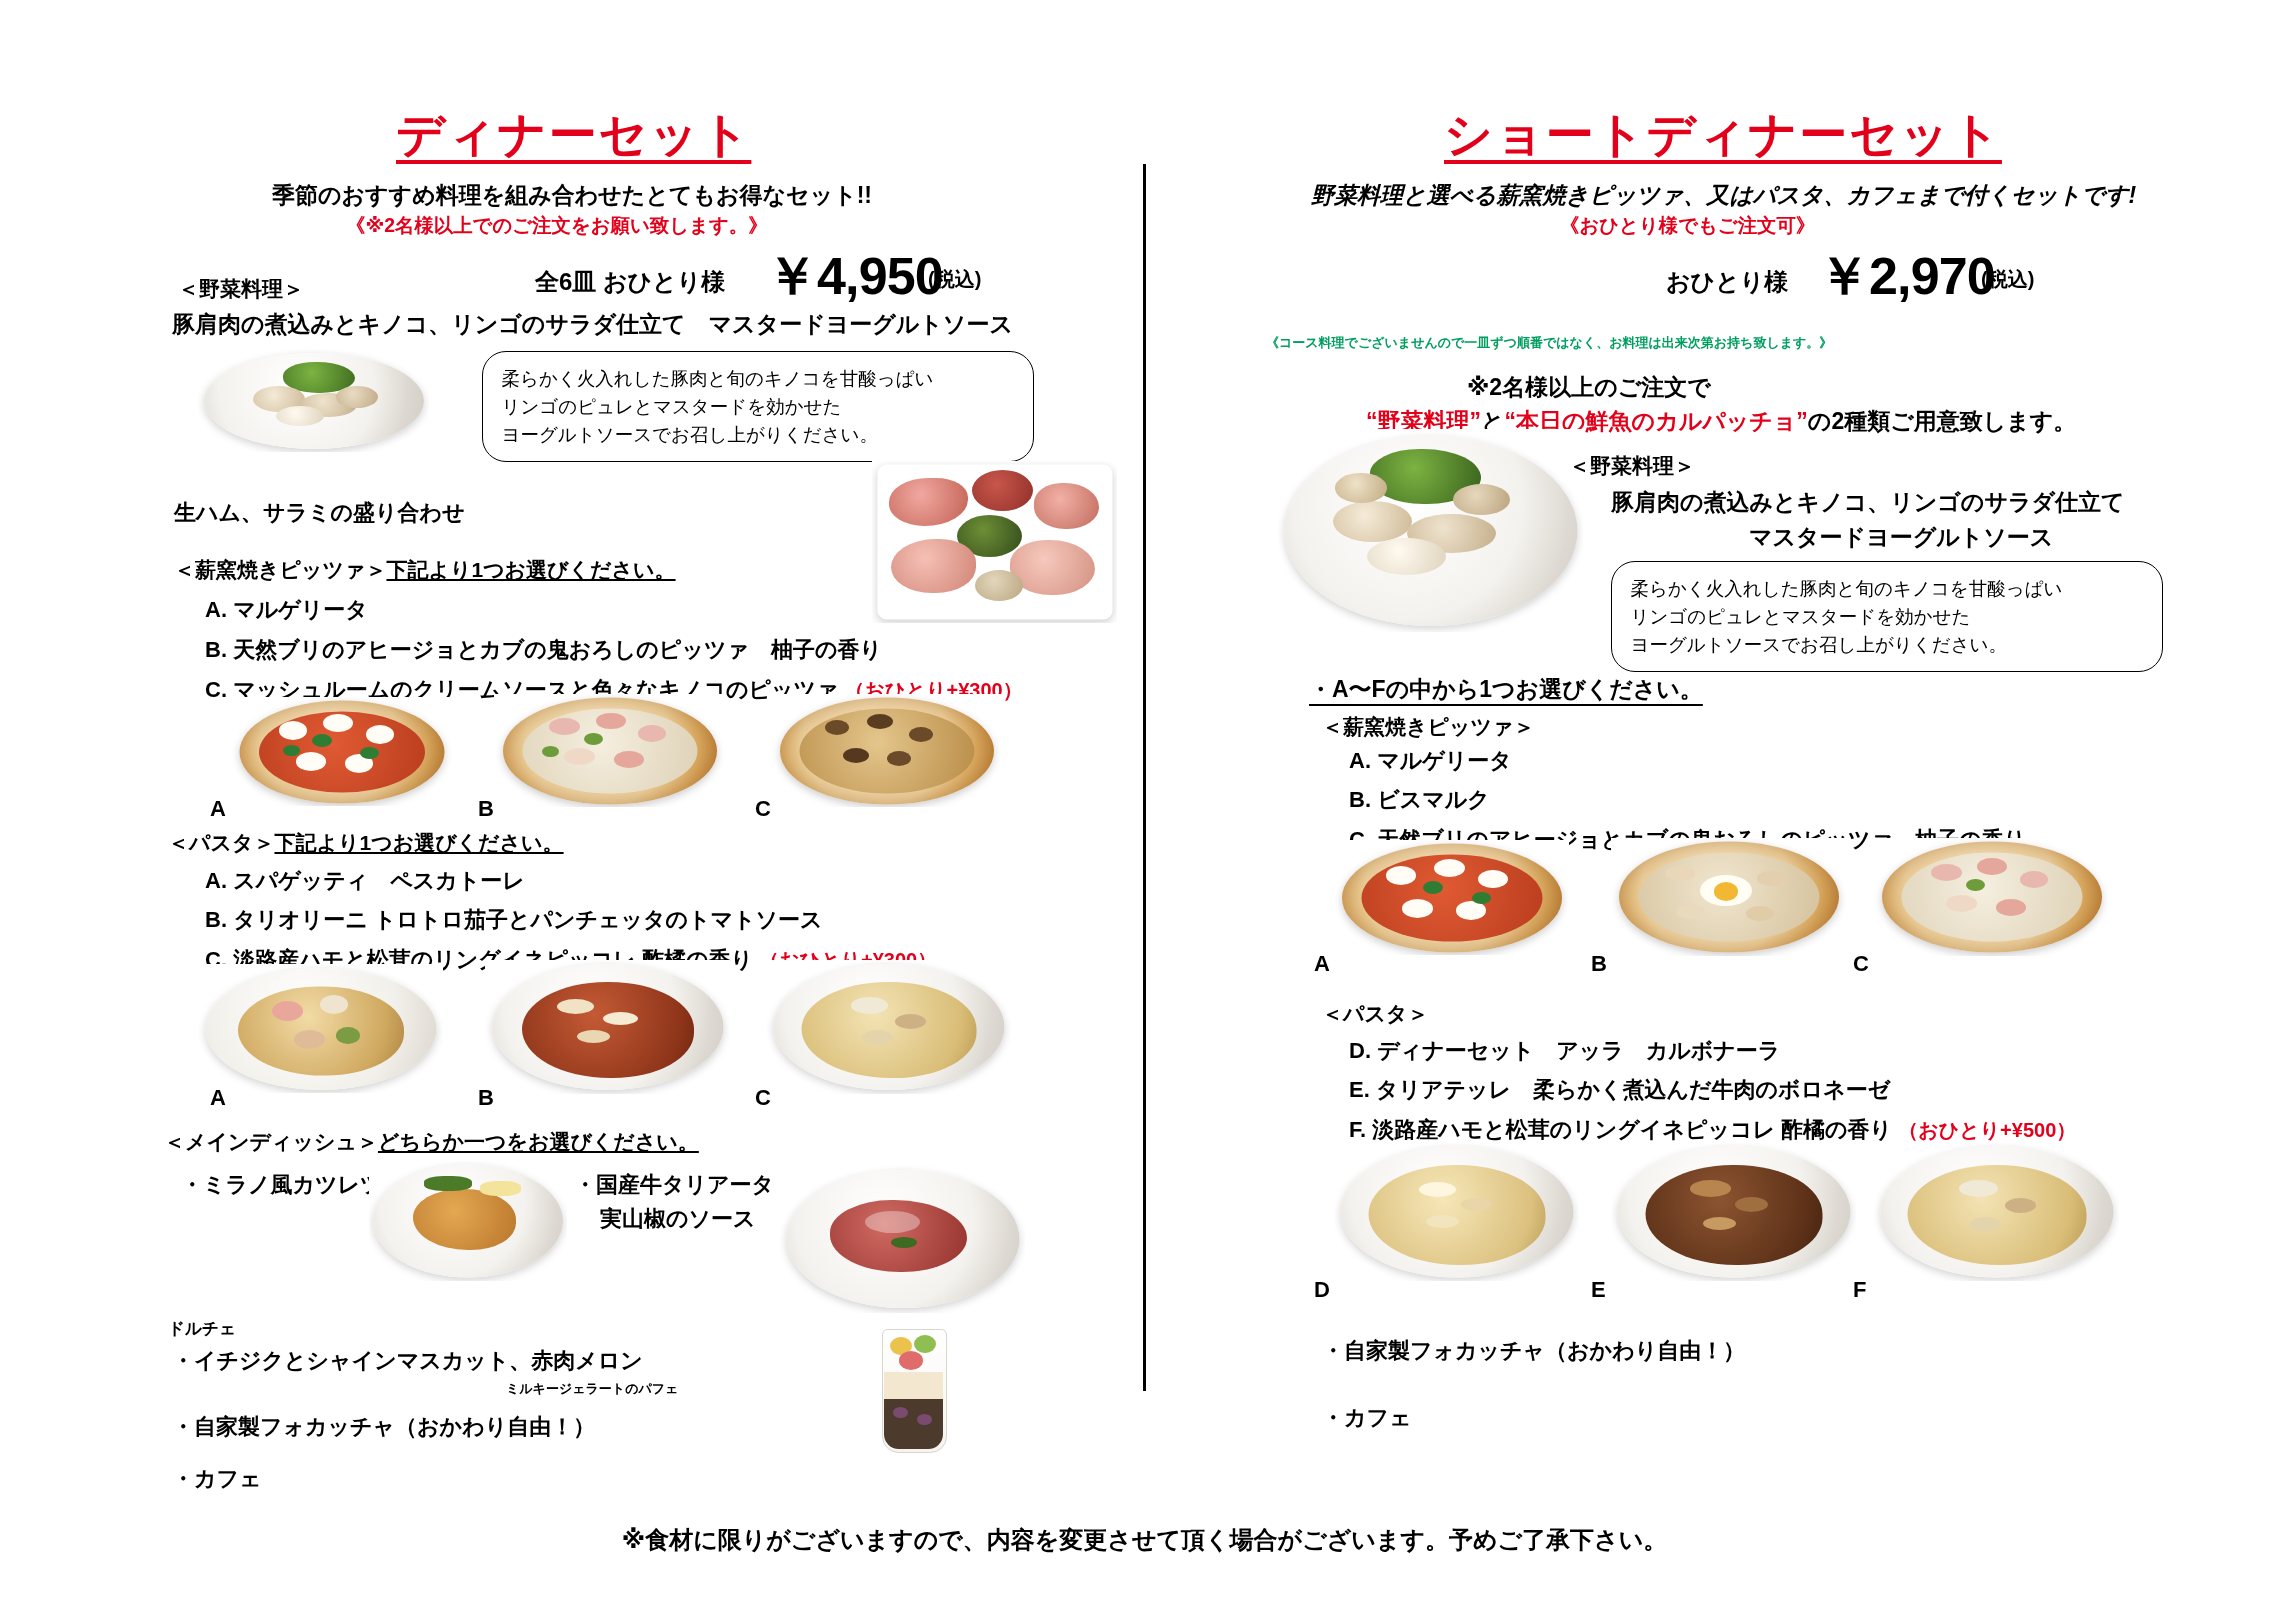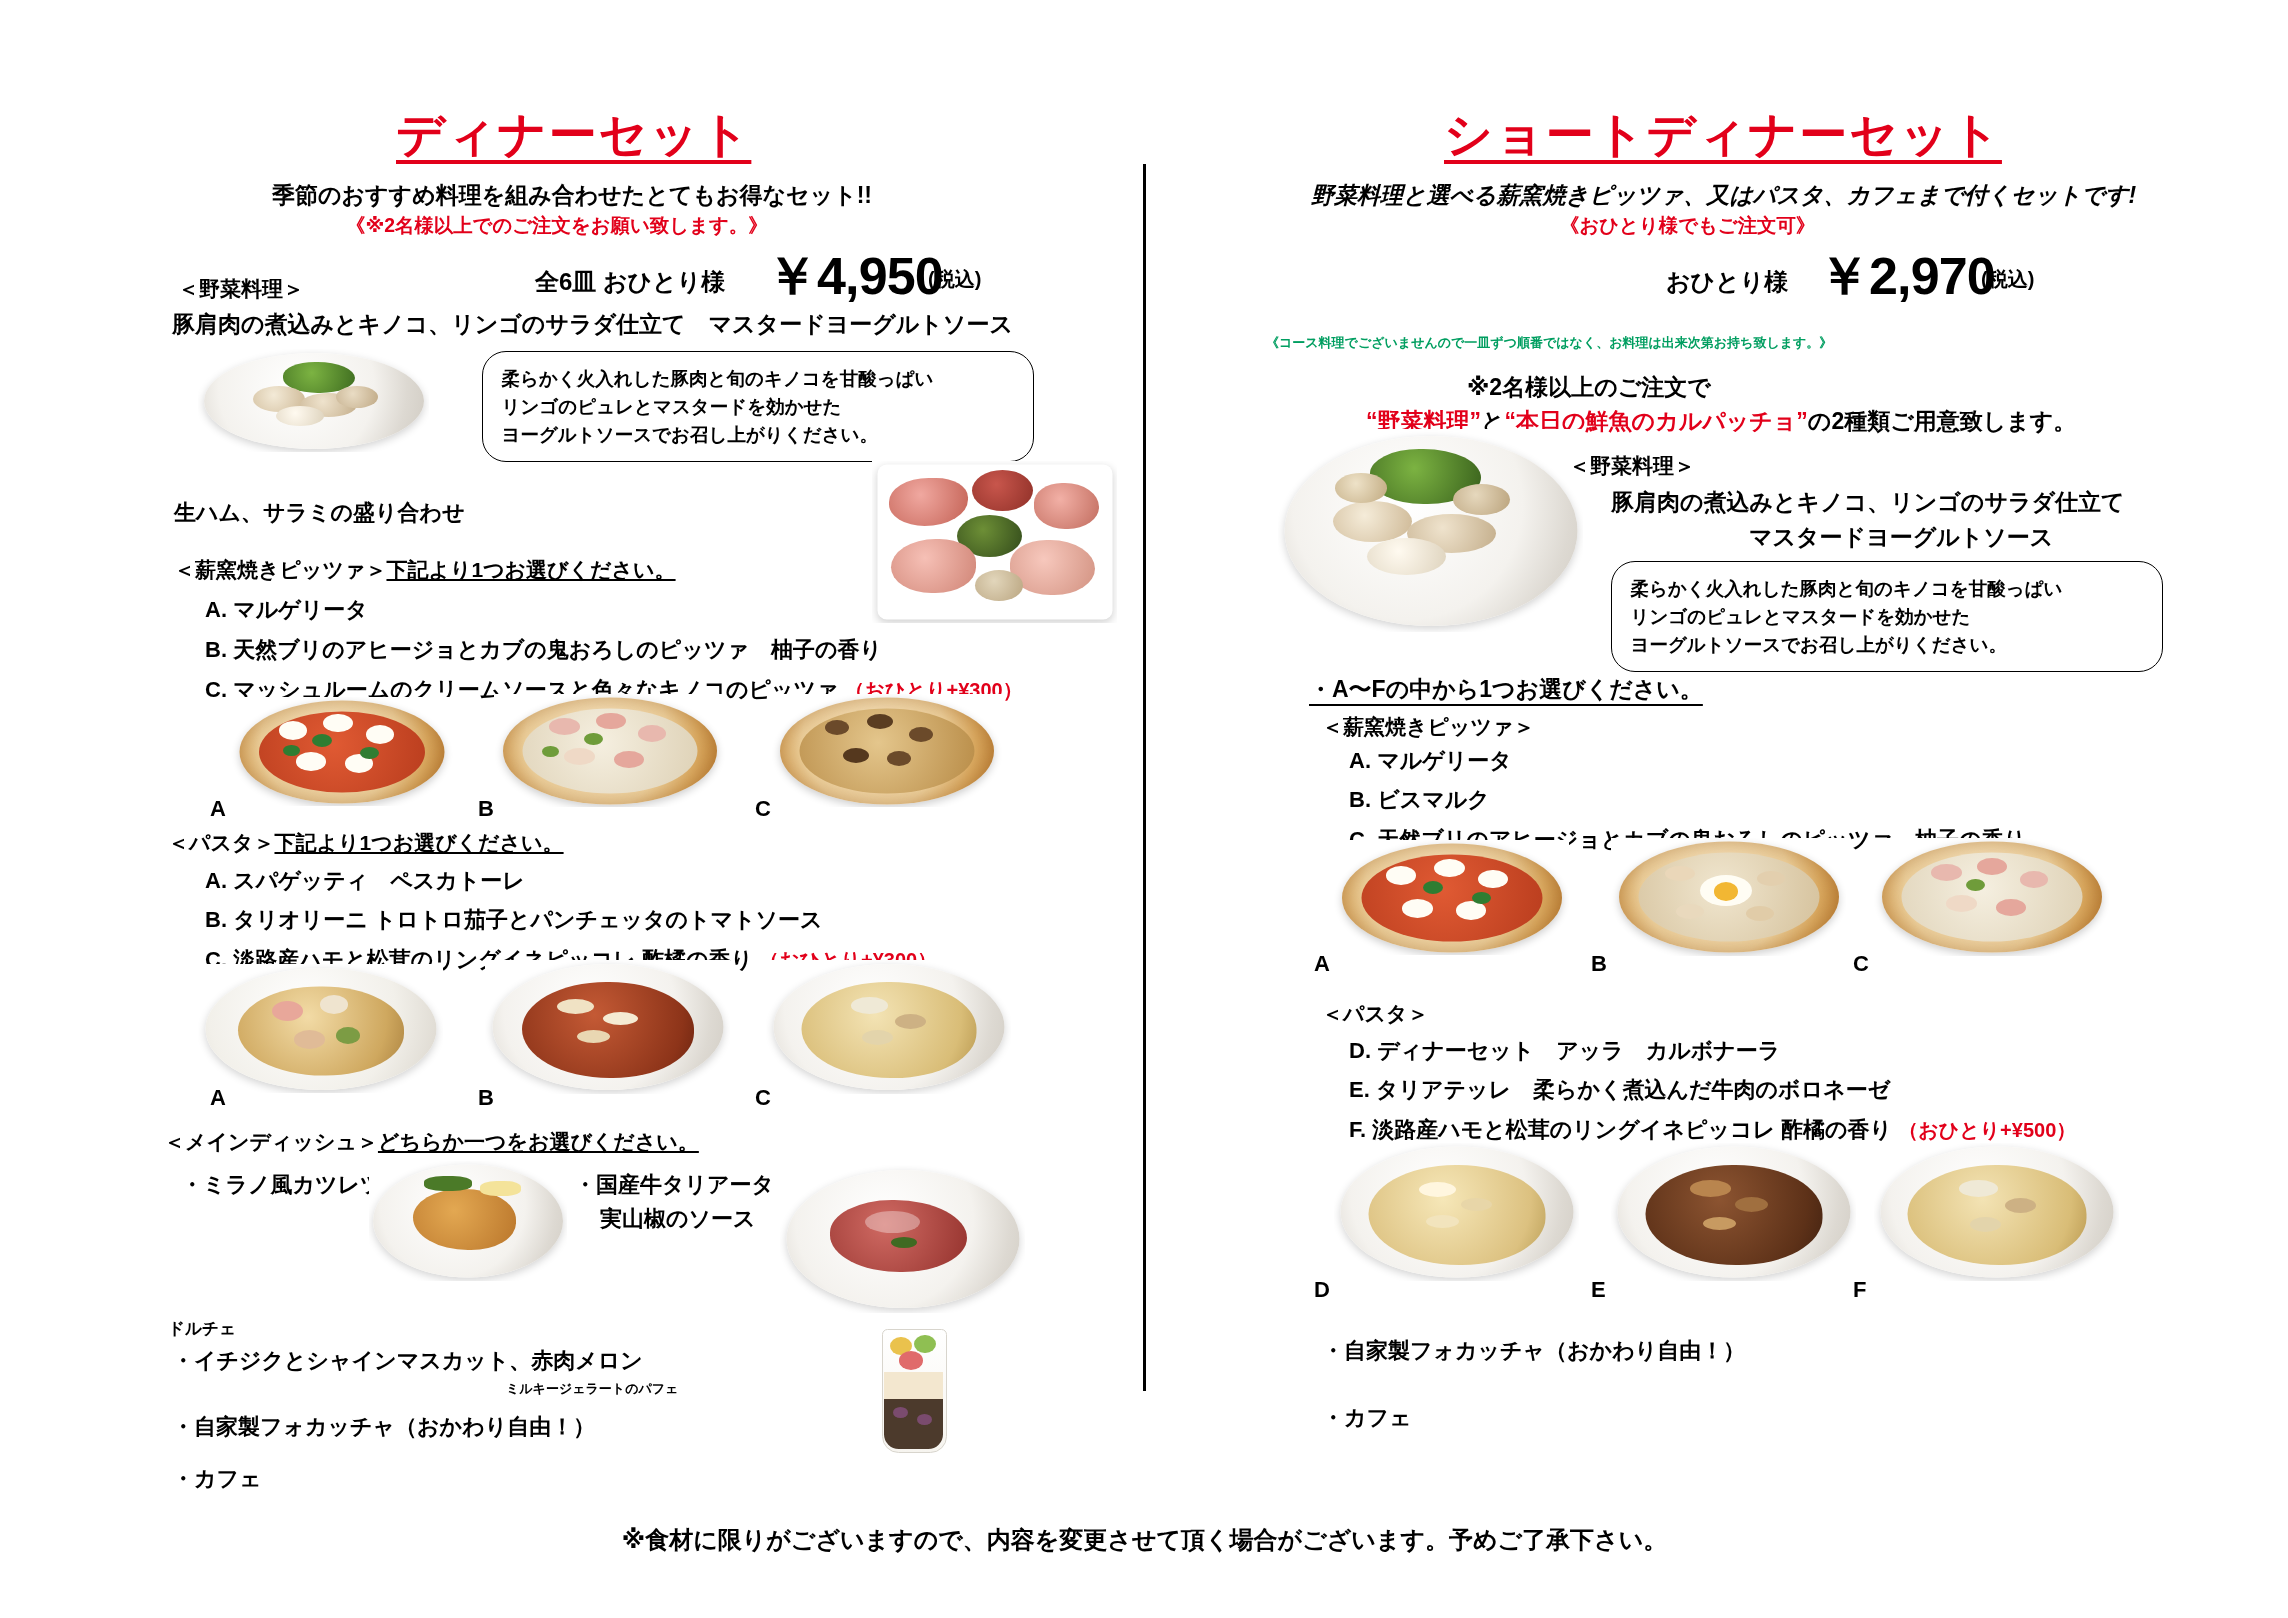--- a/index.html
+++ b/index.html
@@ -119,7 +119,7 @@
     padding: 13px 18.5px;
     font-size: 18.5px;
     line-height: 1.5;
-    font-weight: bold;
+    font-weight: normal;
     white-space: pre-line;
   }
 

